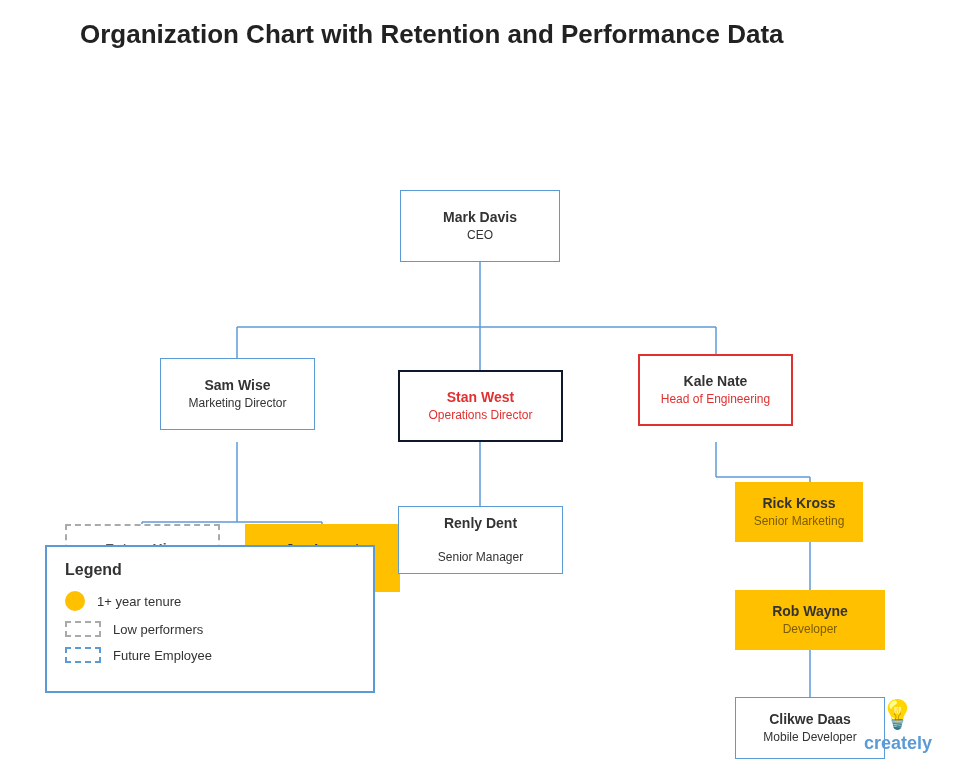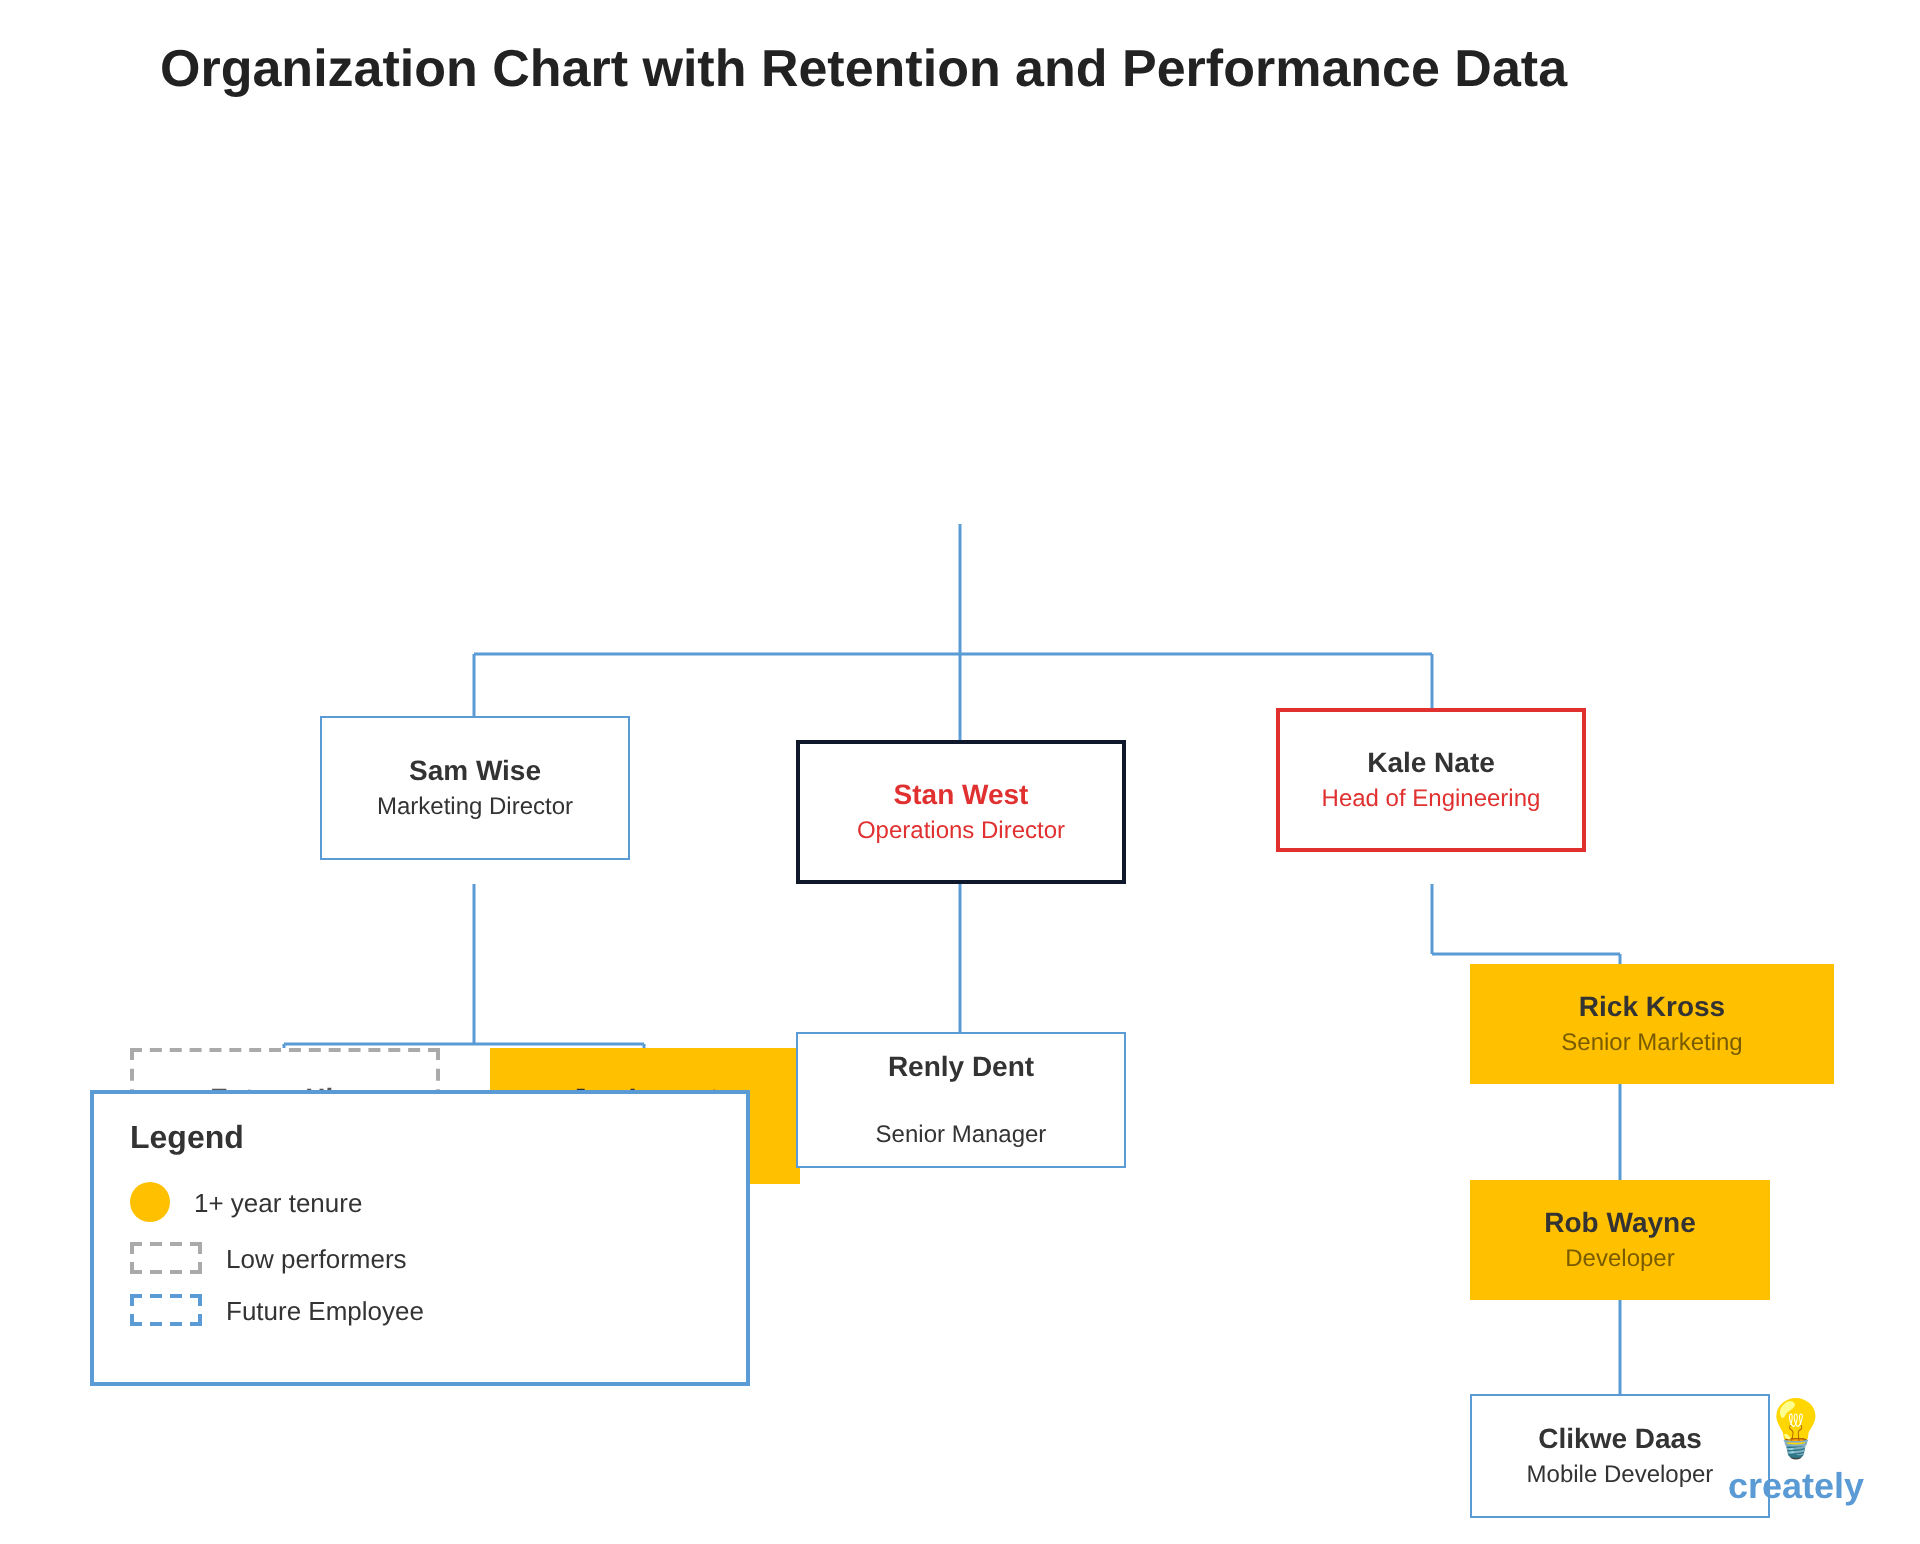--- a/index.html
+++ b/index.html
@@ -195,6 +195,10 @@
       <line x1="810" y1="580" x2="810" y2="635" stroke="#5b9bd5" stroke-width="1.5"></line>
     </svg>
 
+    <div class="node style-blue-outline" style="left:400px; top:128px; width:160px; height:72px;">
+      <span class="node-name">Mark Davis</span>
+      <span class="node-title">CEO</span>
+    </div>
 
     <div class="node style-blue-outline" style="left:160px; top:296px; width:155px; height:72px;">
       <span class="node-name">Sam Wise</span>

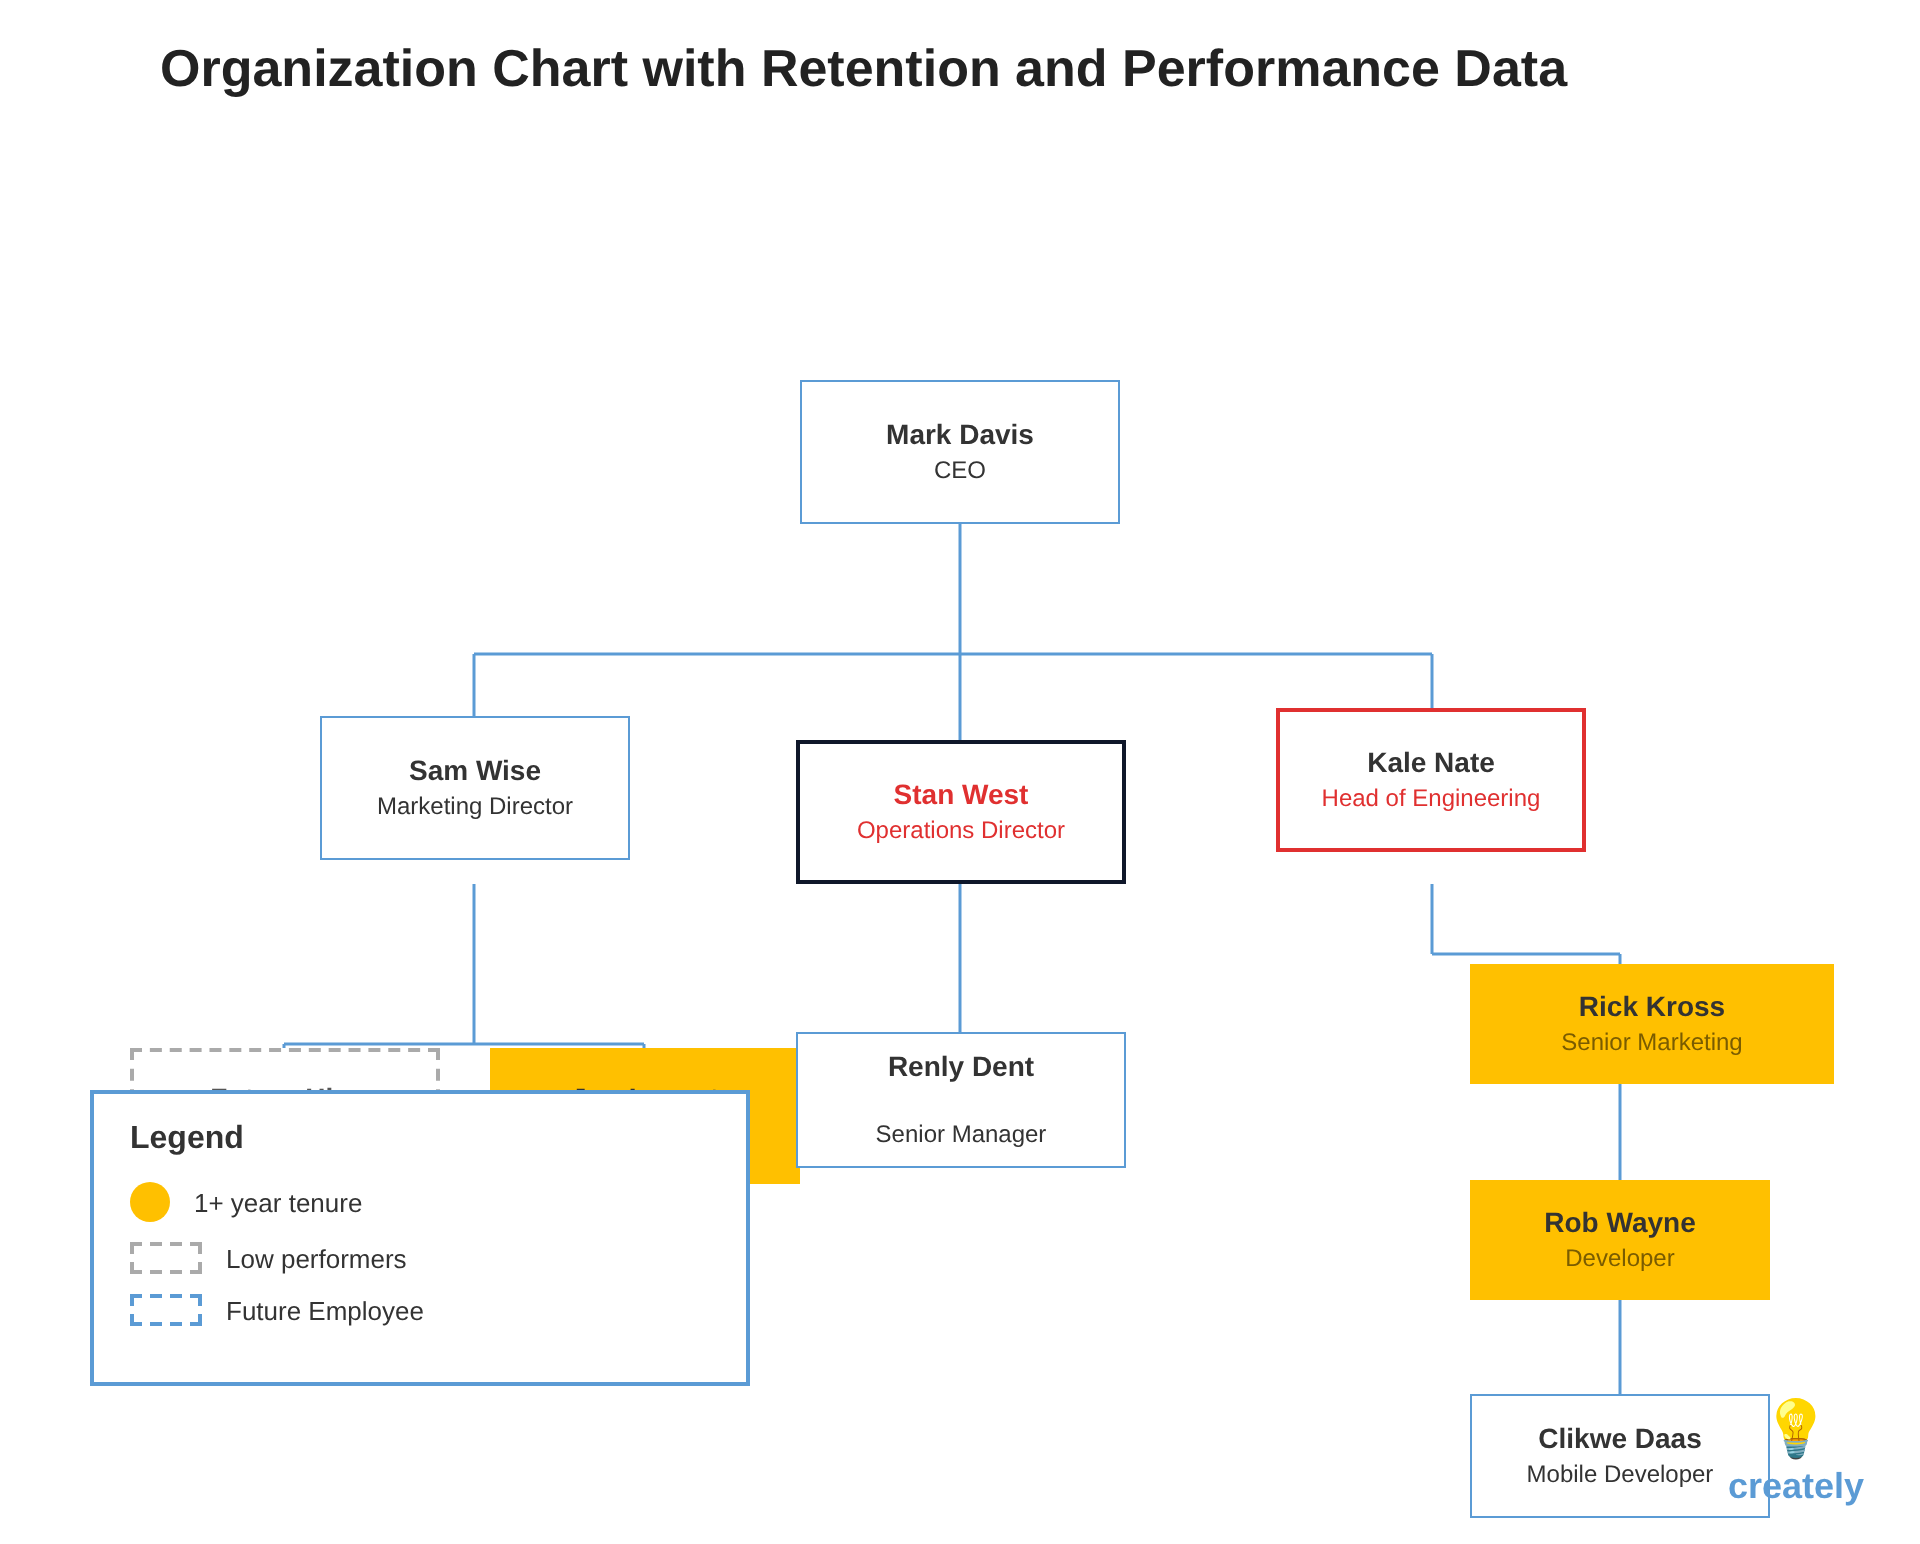--- a/index.html
+++ b/index.html
@@ -230,7 +230,7 @@
       <span class="node-title">Senior Manager</span>
     </div>
 
-    <div class="node style-yellow" style="left:735px; top:420px; width:182px; height:60px;">
+    <div class="node style-yellow" style="left:735px; top:420px; width:128px; height:60px;">
       <span class="node-name">Rick Kross</span>
       <span class="node-title">Senior Marketing</span>
     </div>

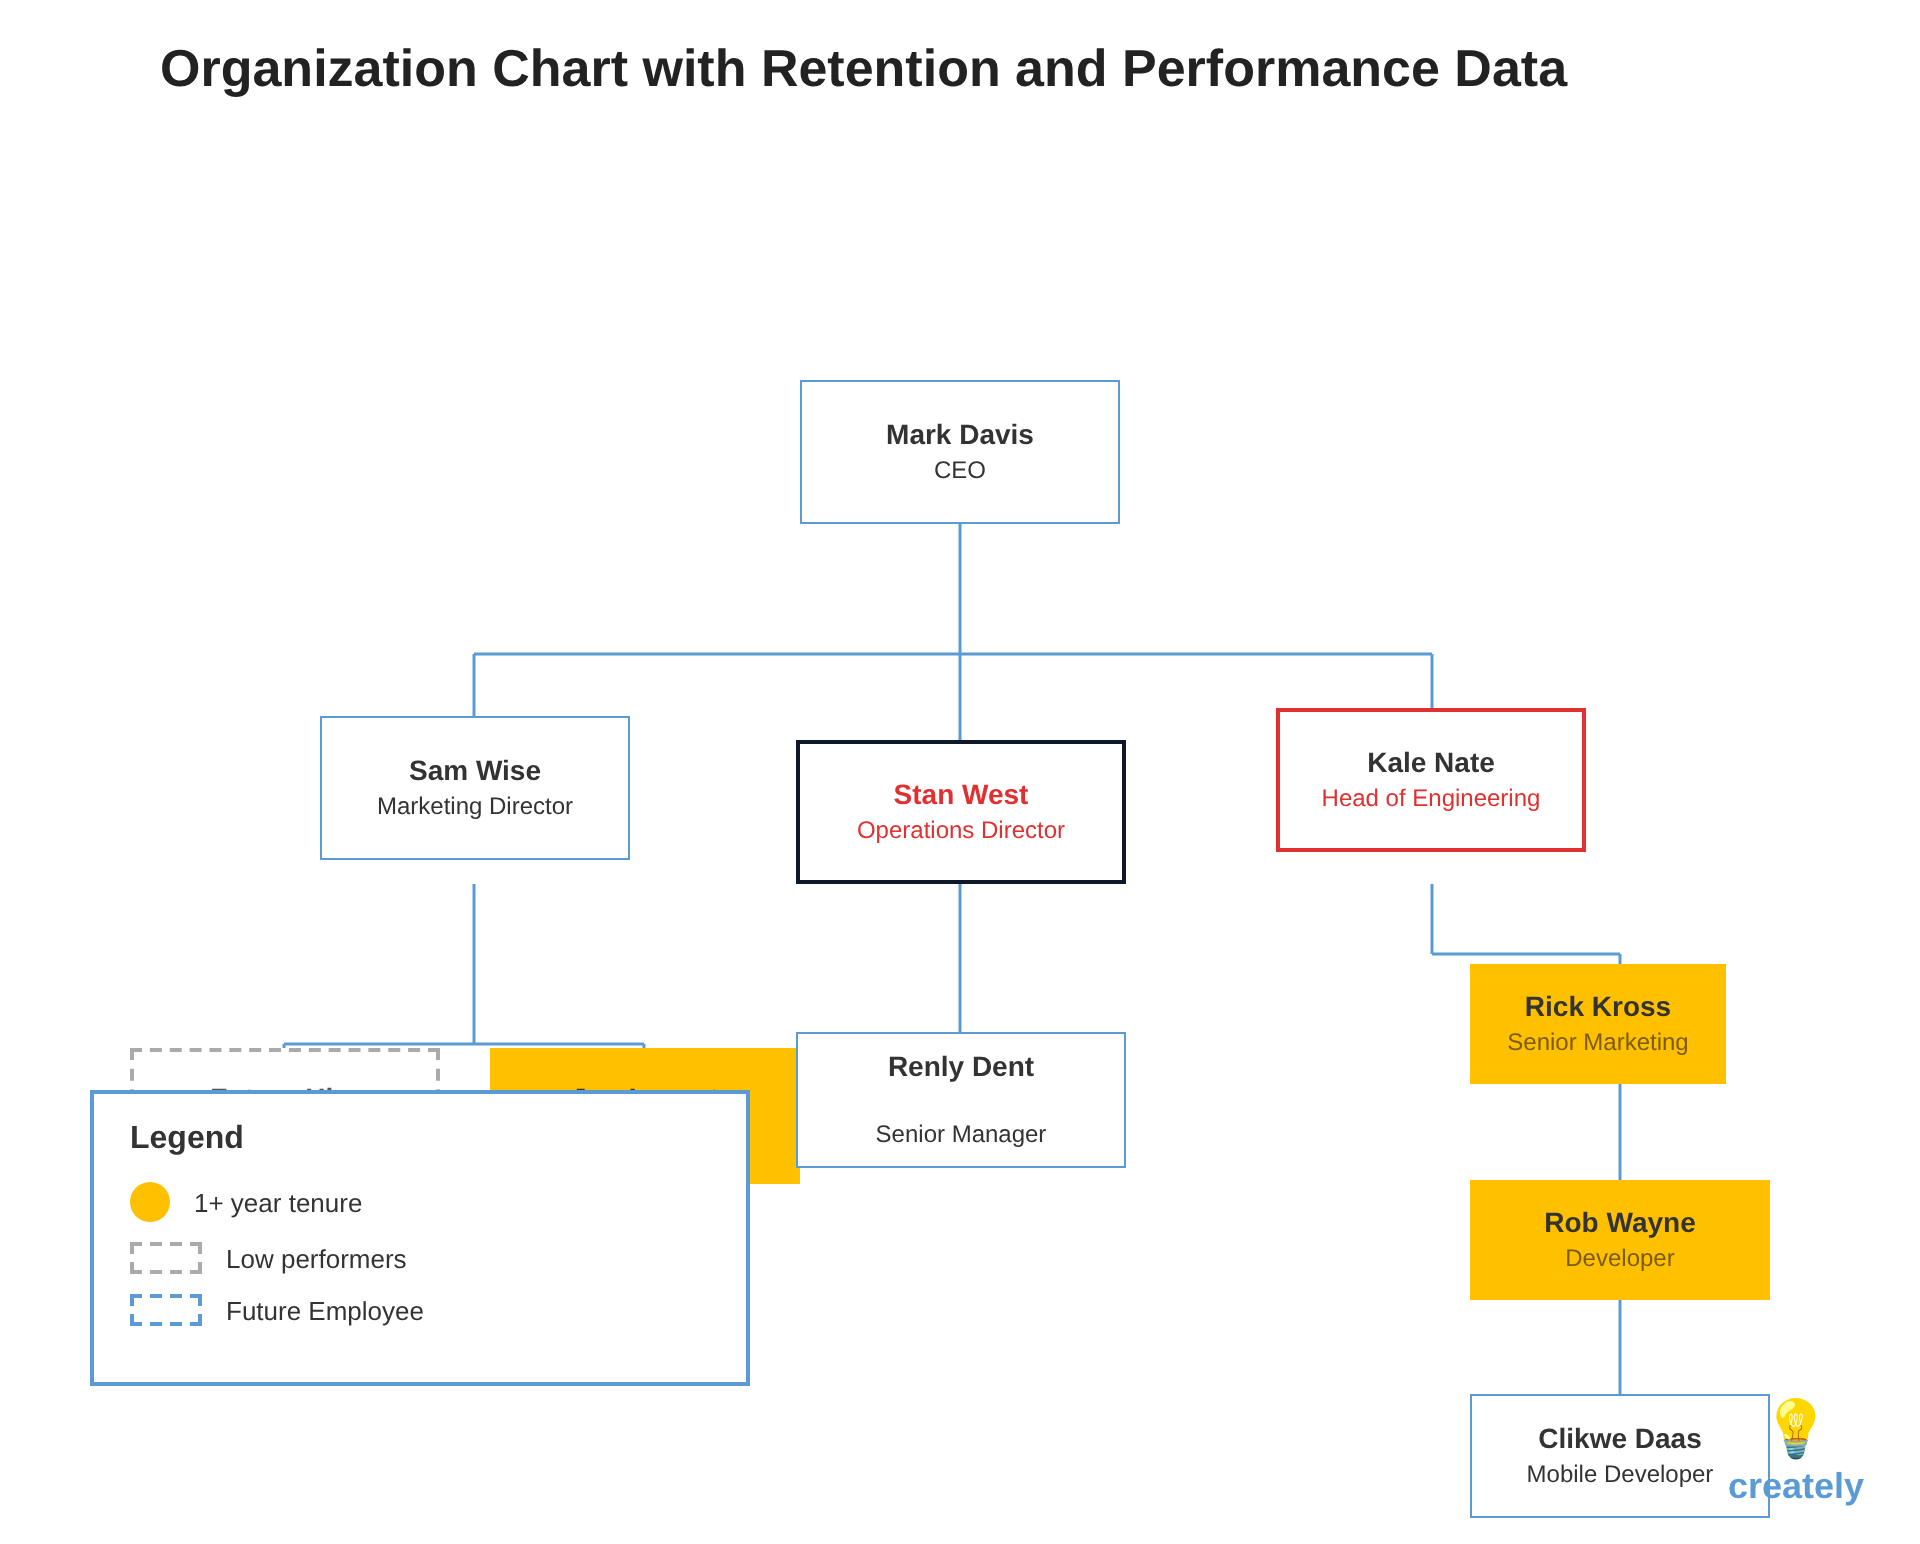--- a/index.html
+++ b/index.html
@@ -225,7 +225,7 @@
       <span class="node-title">Sales Manager</span>
     </div>
 
-    <div class="node style-blue-outline" style="left:398px; top:454px; width:165px; height:68px;gap:15px;">
+    <div class="node style-blue-outline" style="left:398px; top:444px; width:165px; height:68px;gap:15px;">
       <span class="node-name">Renly Dent</span>
       <span class="node-title">Senior Manager</span>
     </div>

